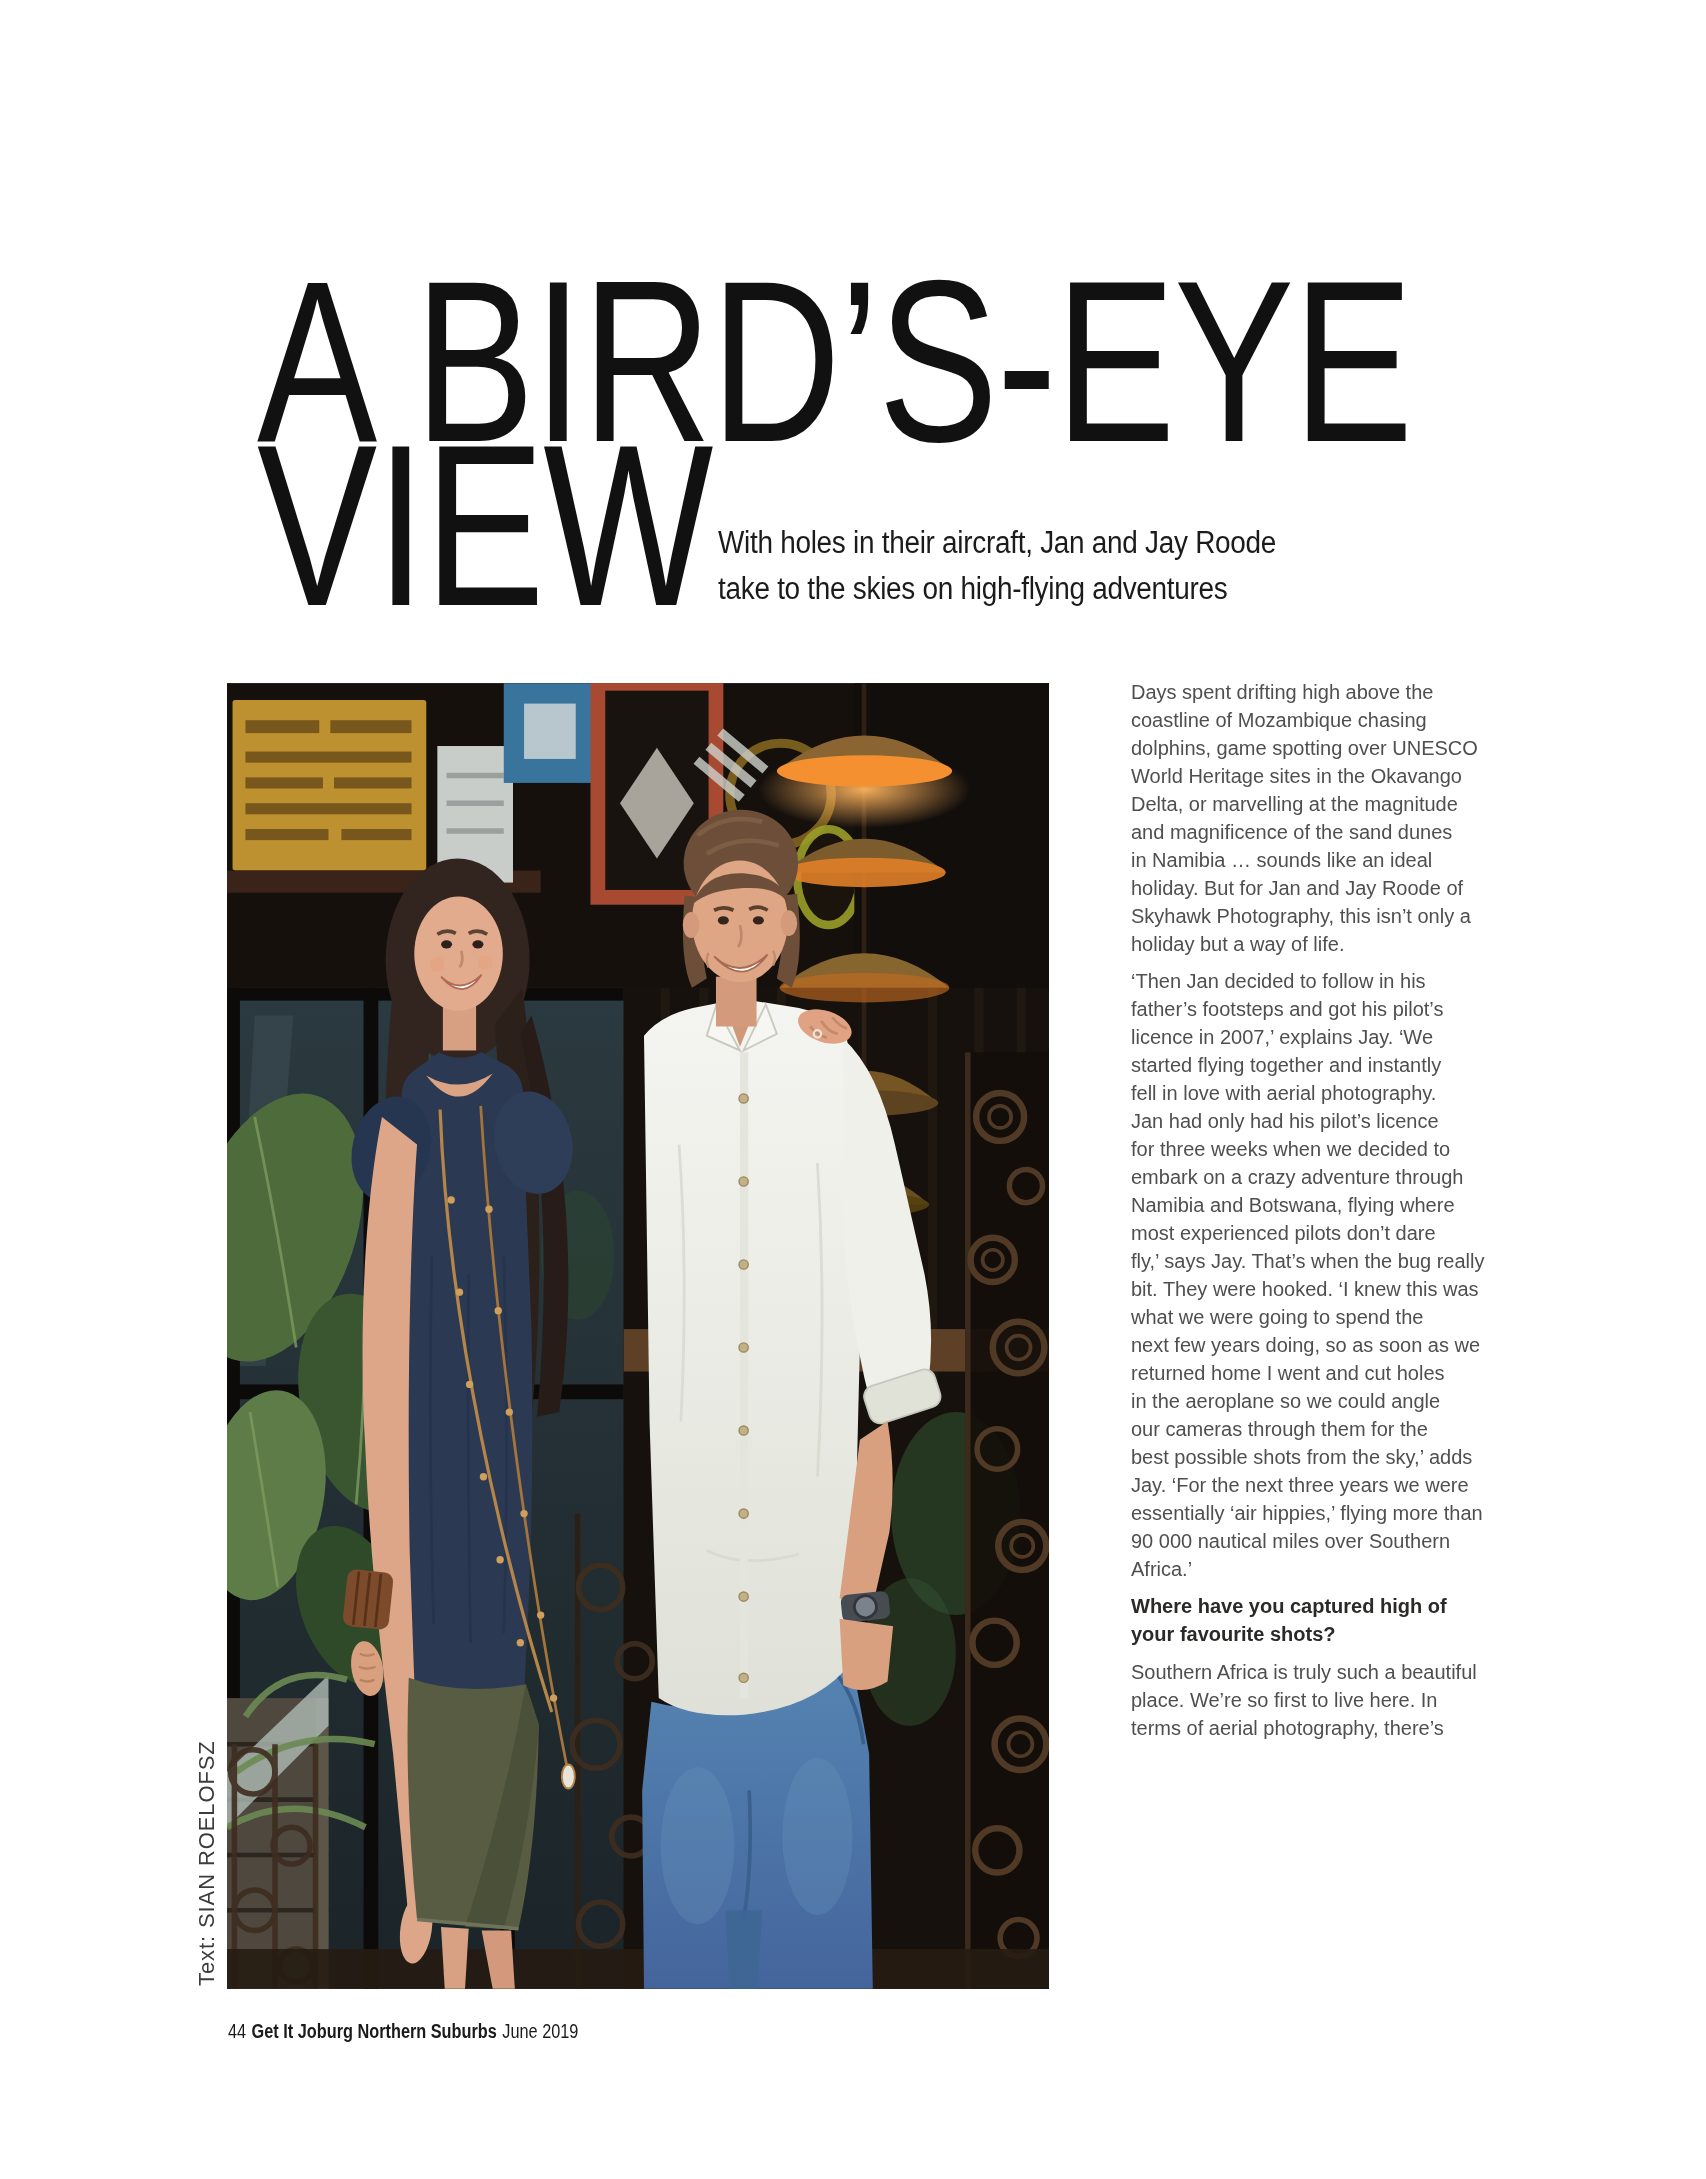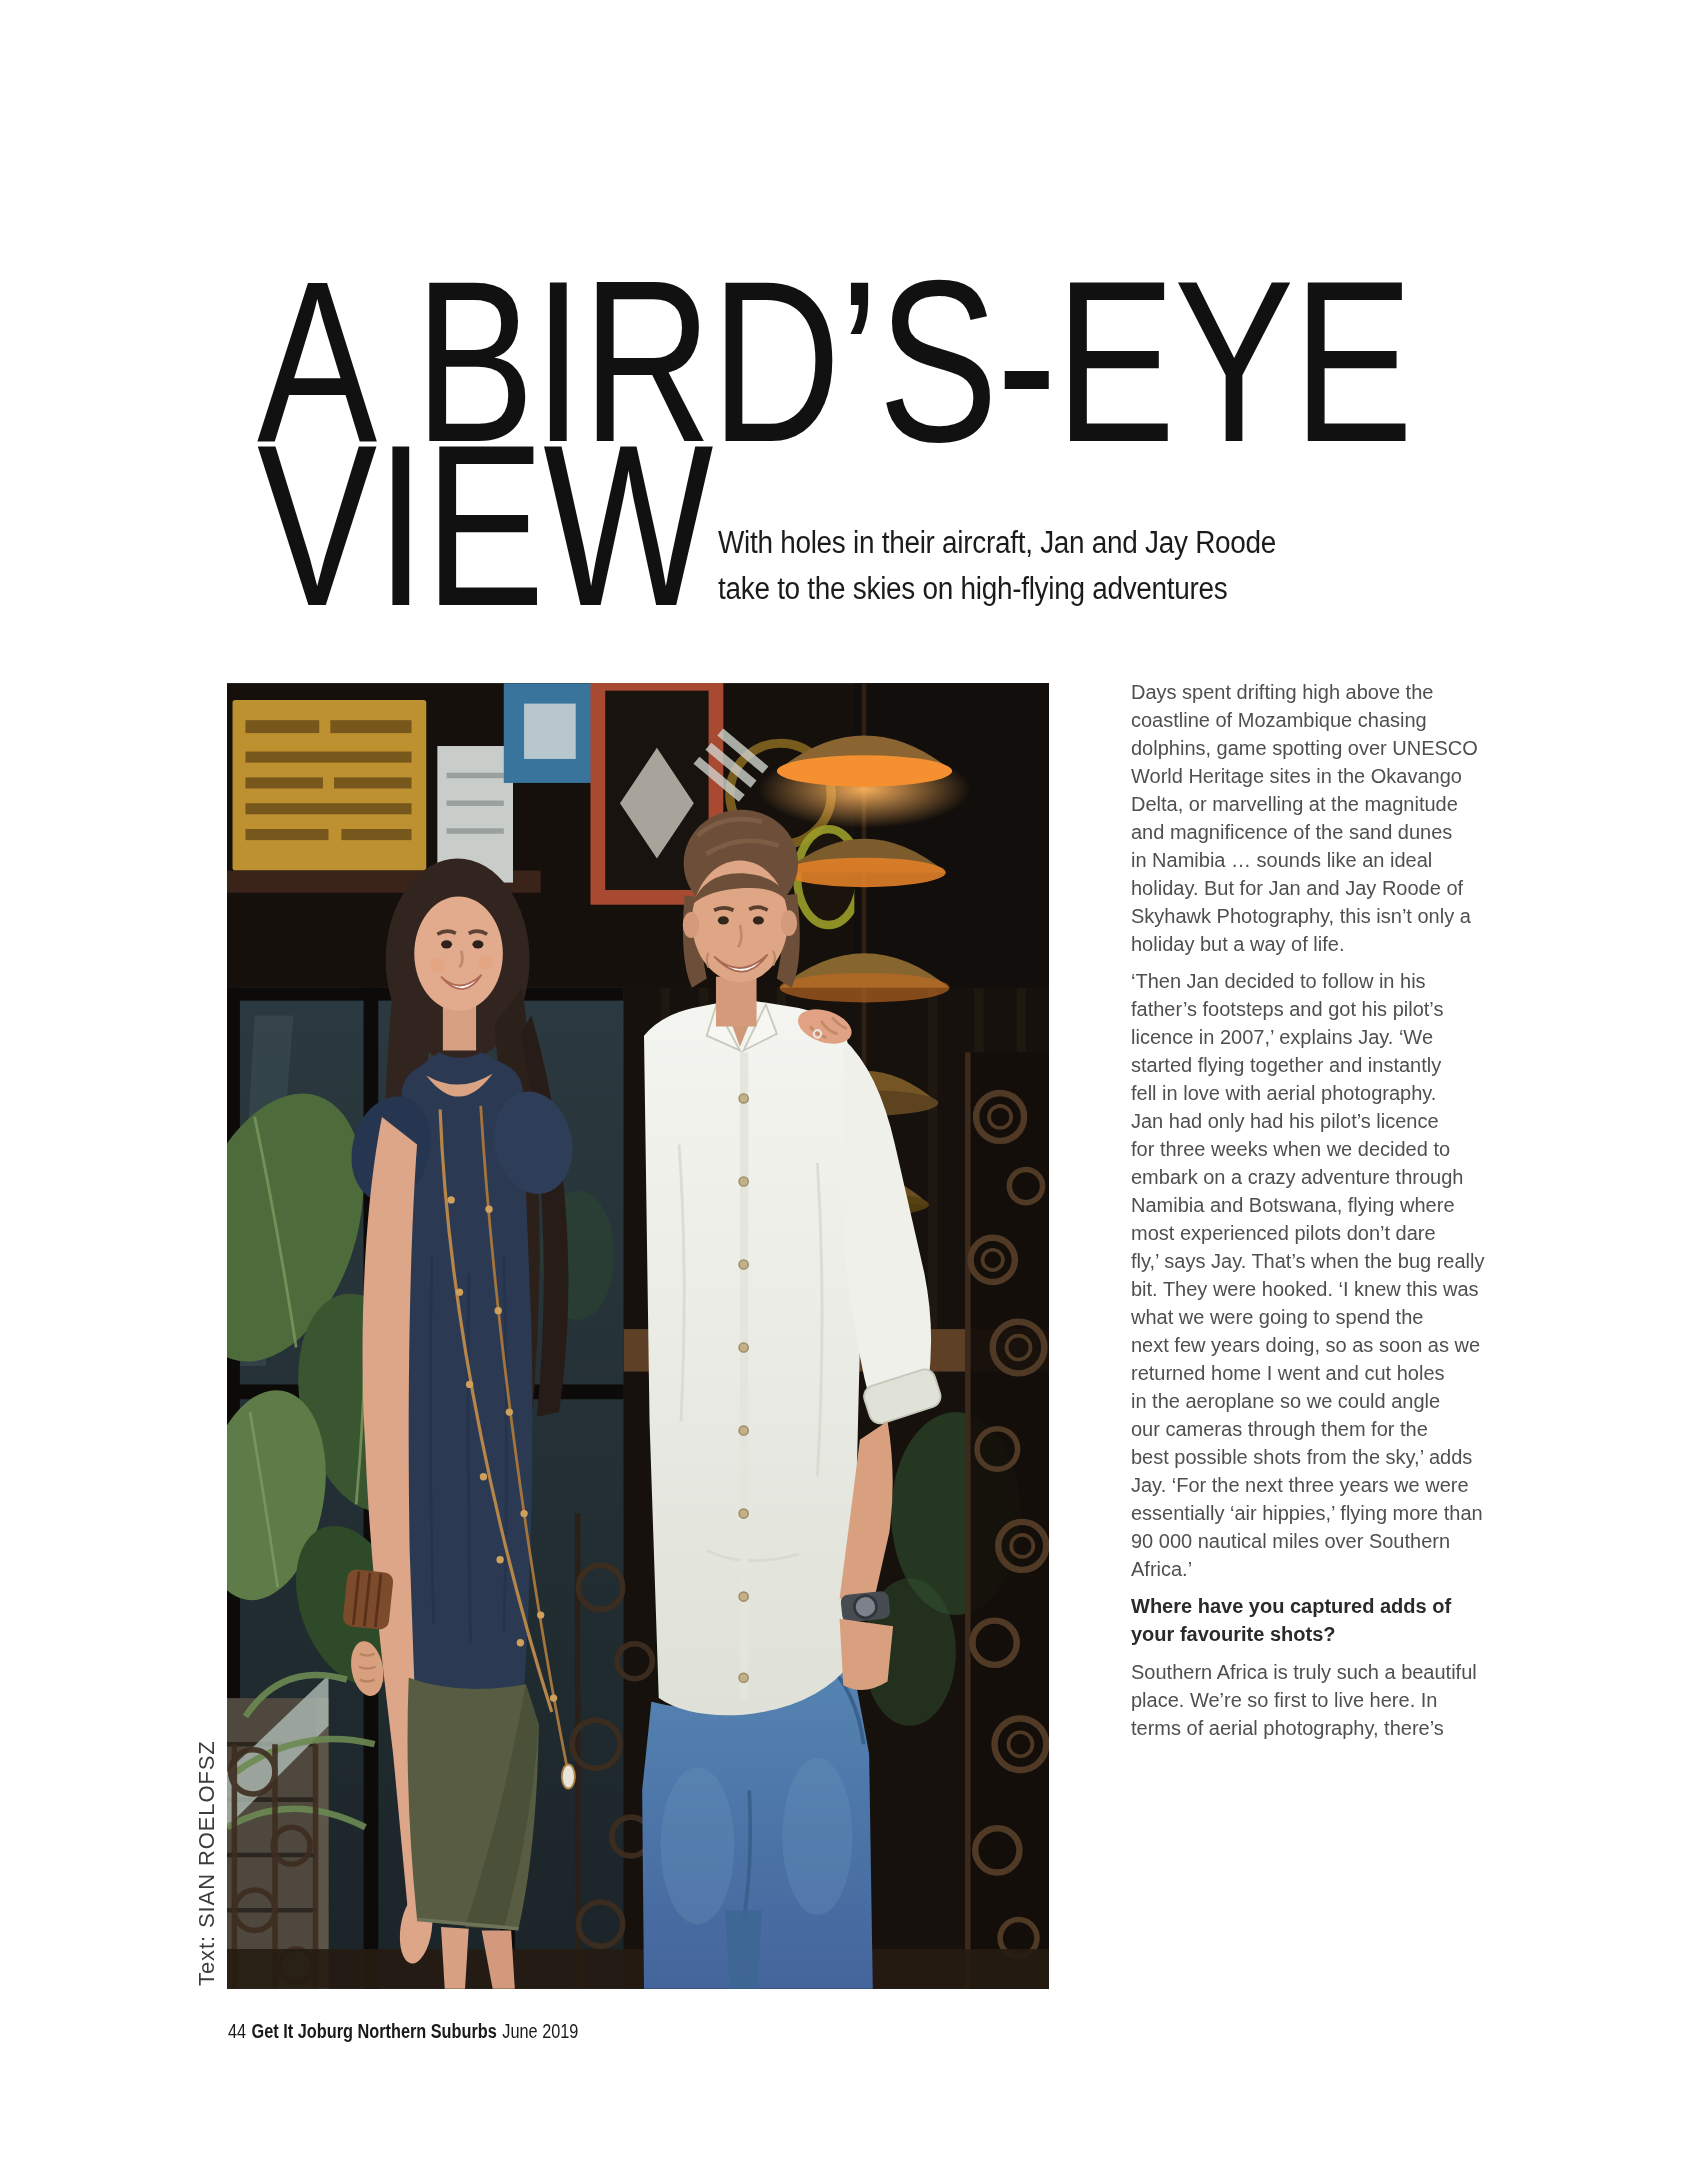--- a/index.html
+++ b/index.html
@@ -408,7 +408,7 @@
 essentially ‘air hippies,’ flying more than
 90 000 nautical miles over Southern
 Africa.’</div>
-  <div class="heading">Where have you captured adds of
+  <div class="heading">Where have you captured high of
 your favourite shots?</div>
   <div class="para">Southern Africa is truly such a beautiful
 place. We’re so first to live here. In

